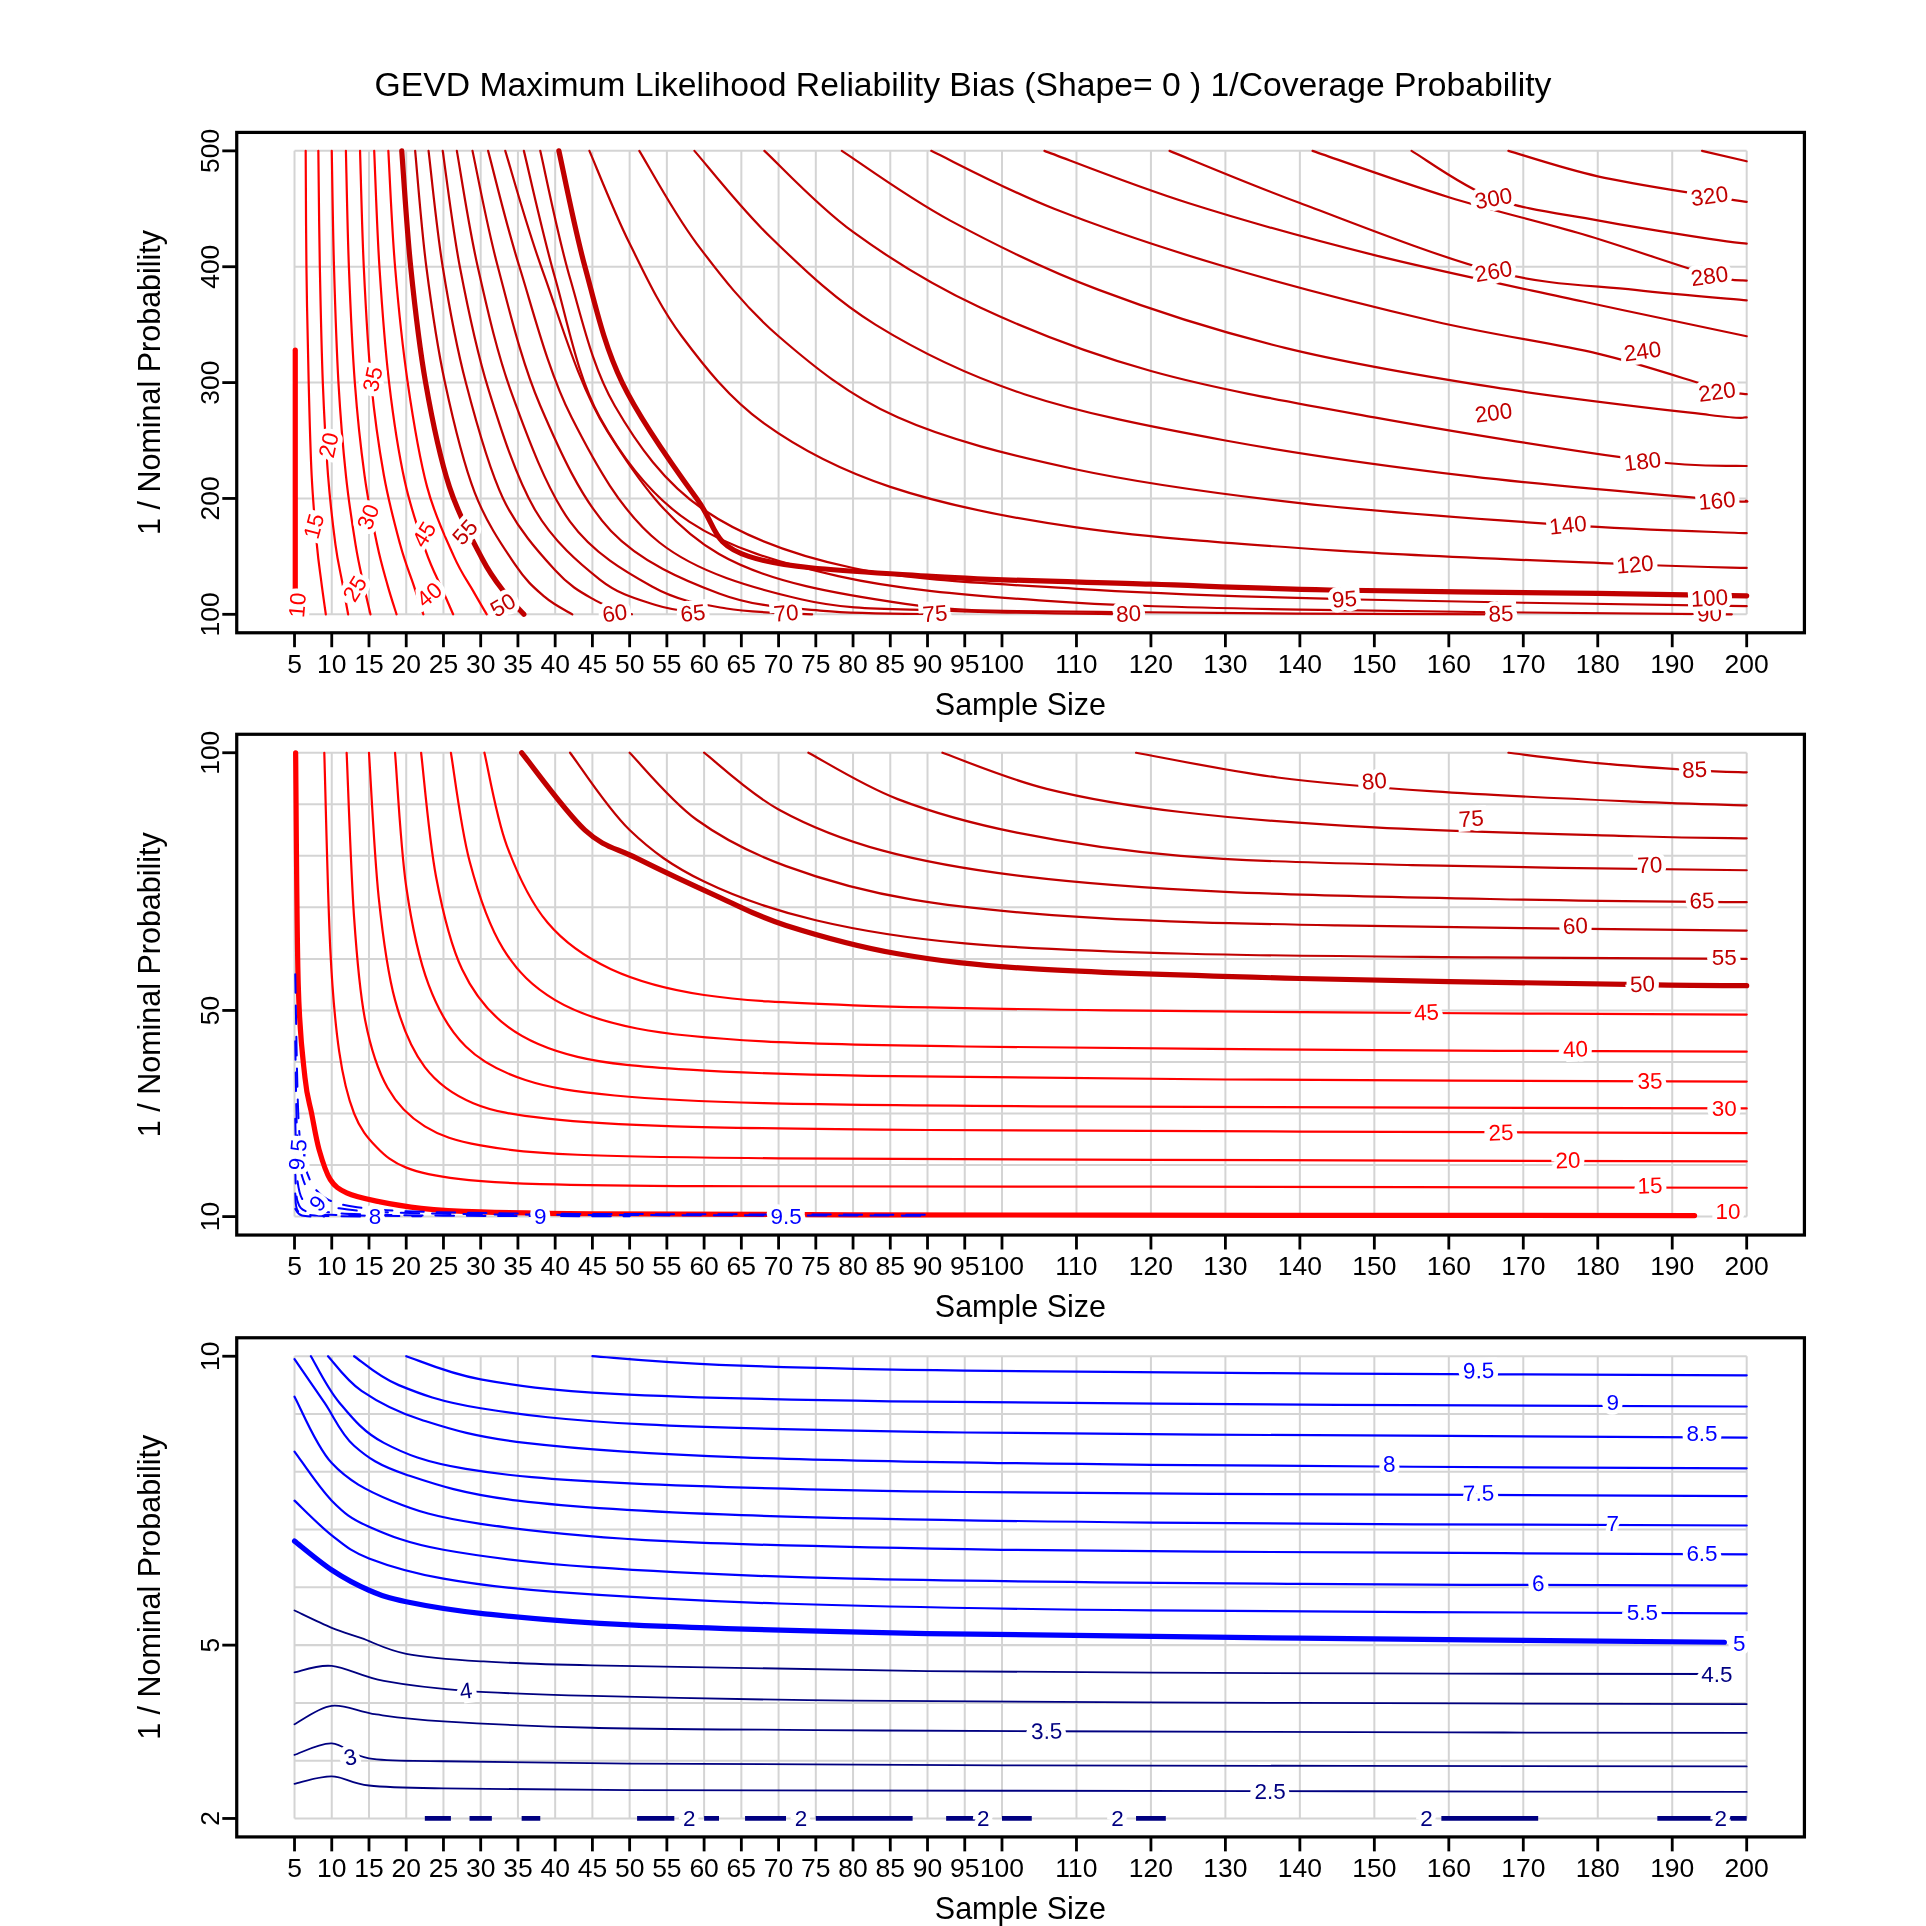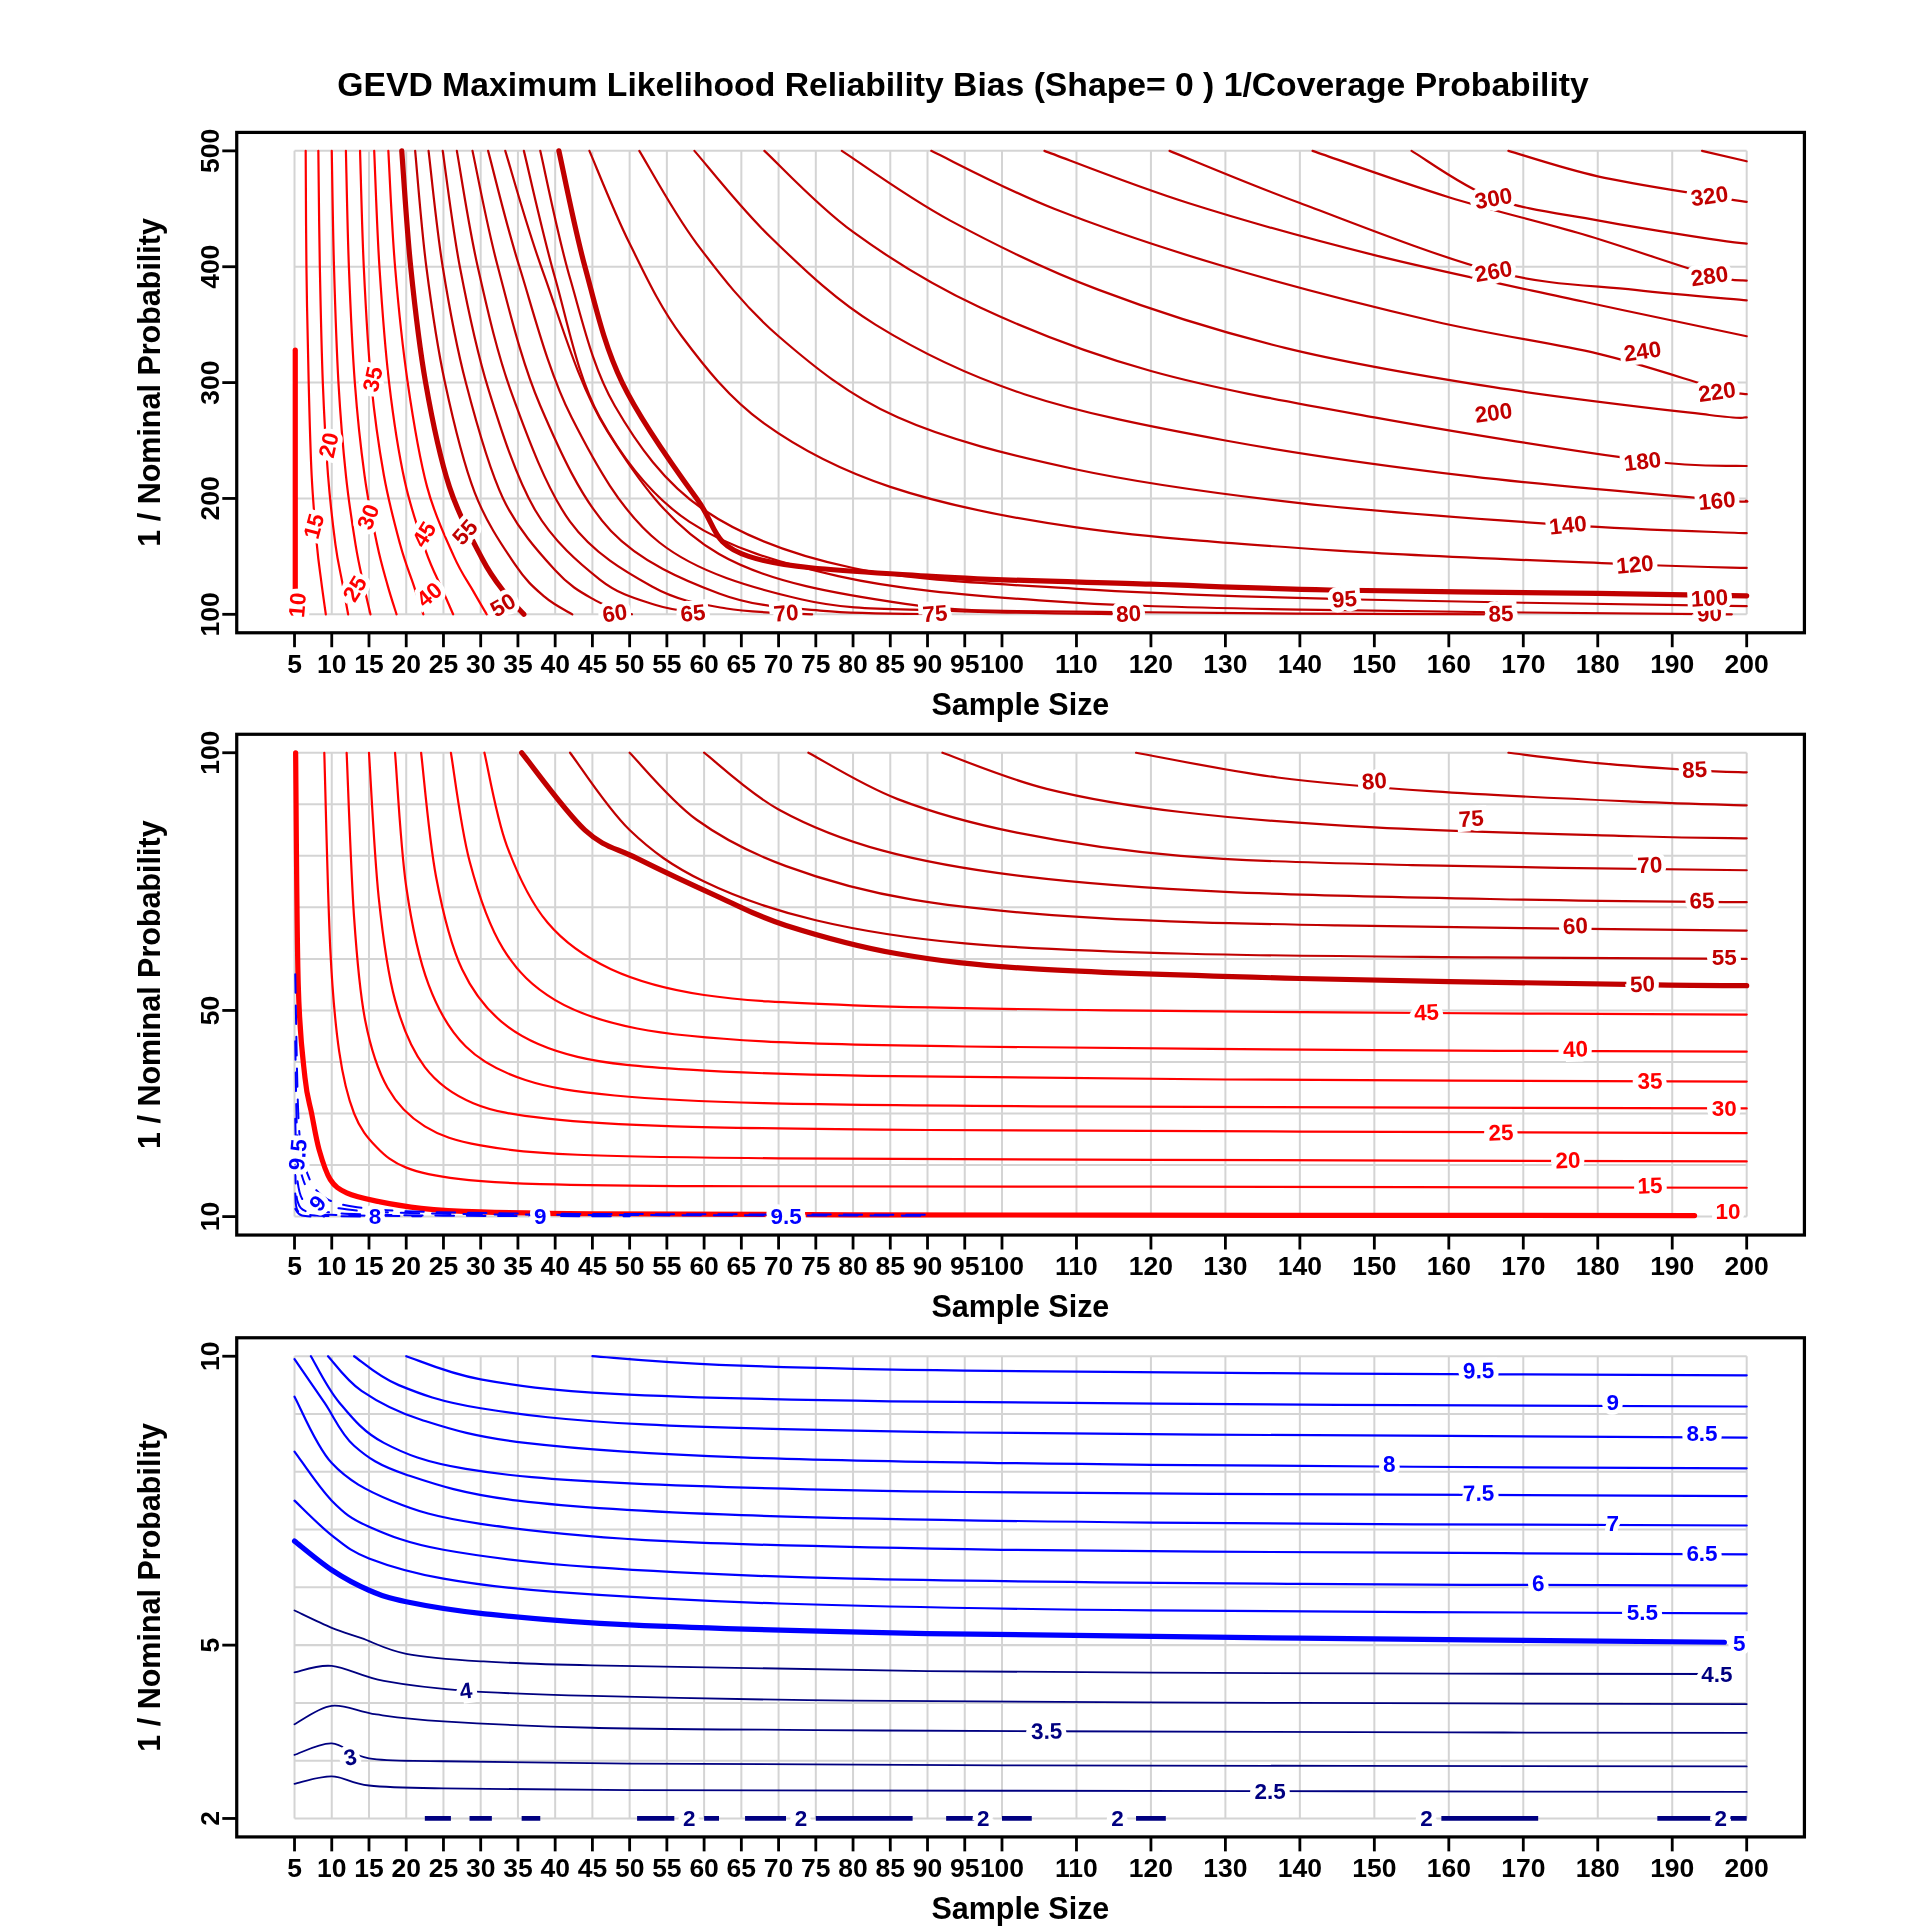--- a/index.html
+++ b/index.html
@@ -3,7 +3,7 @@
 <meta charset="utf-8">
 <style>
   html,body{margin:0;padding:0;background:#ffffff;width:1926px;height:1926px;}
-  #page{position:relative;width:1926px;height:1926px;background:#fff;font-family:"Liberation Sans",sans-serif;font-weight:bold;}
+  #page{position:relative;width:1926px;height:1926px;background:#fff;font-family:"Liberation Sans",sans-serif;}
   svg{position:absolute;left:0;top:0;}
   text{font-family:"Liberation Sans",sans-serif;}
   .axtitle{font-size:76px;fill:#000;}

